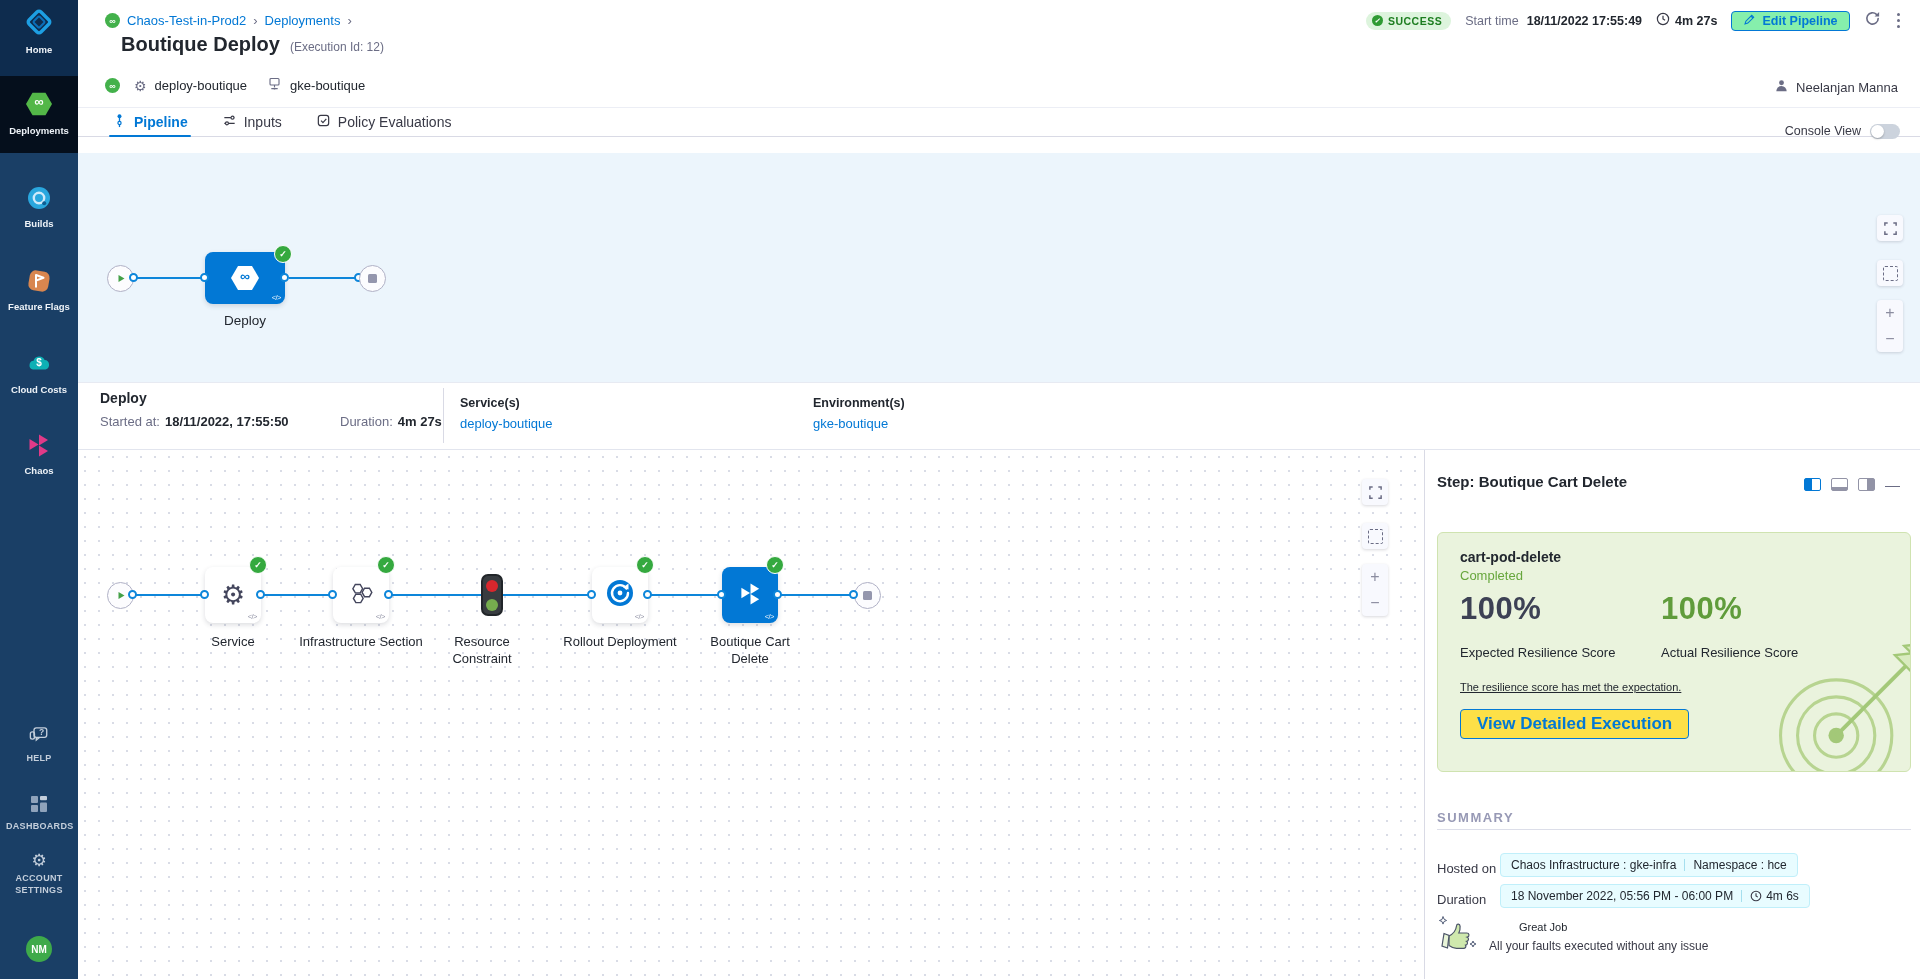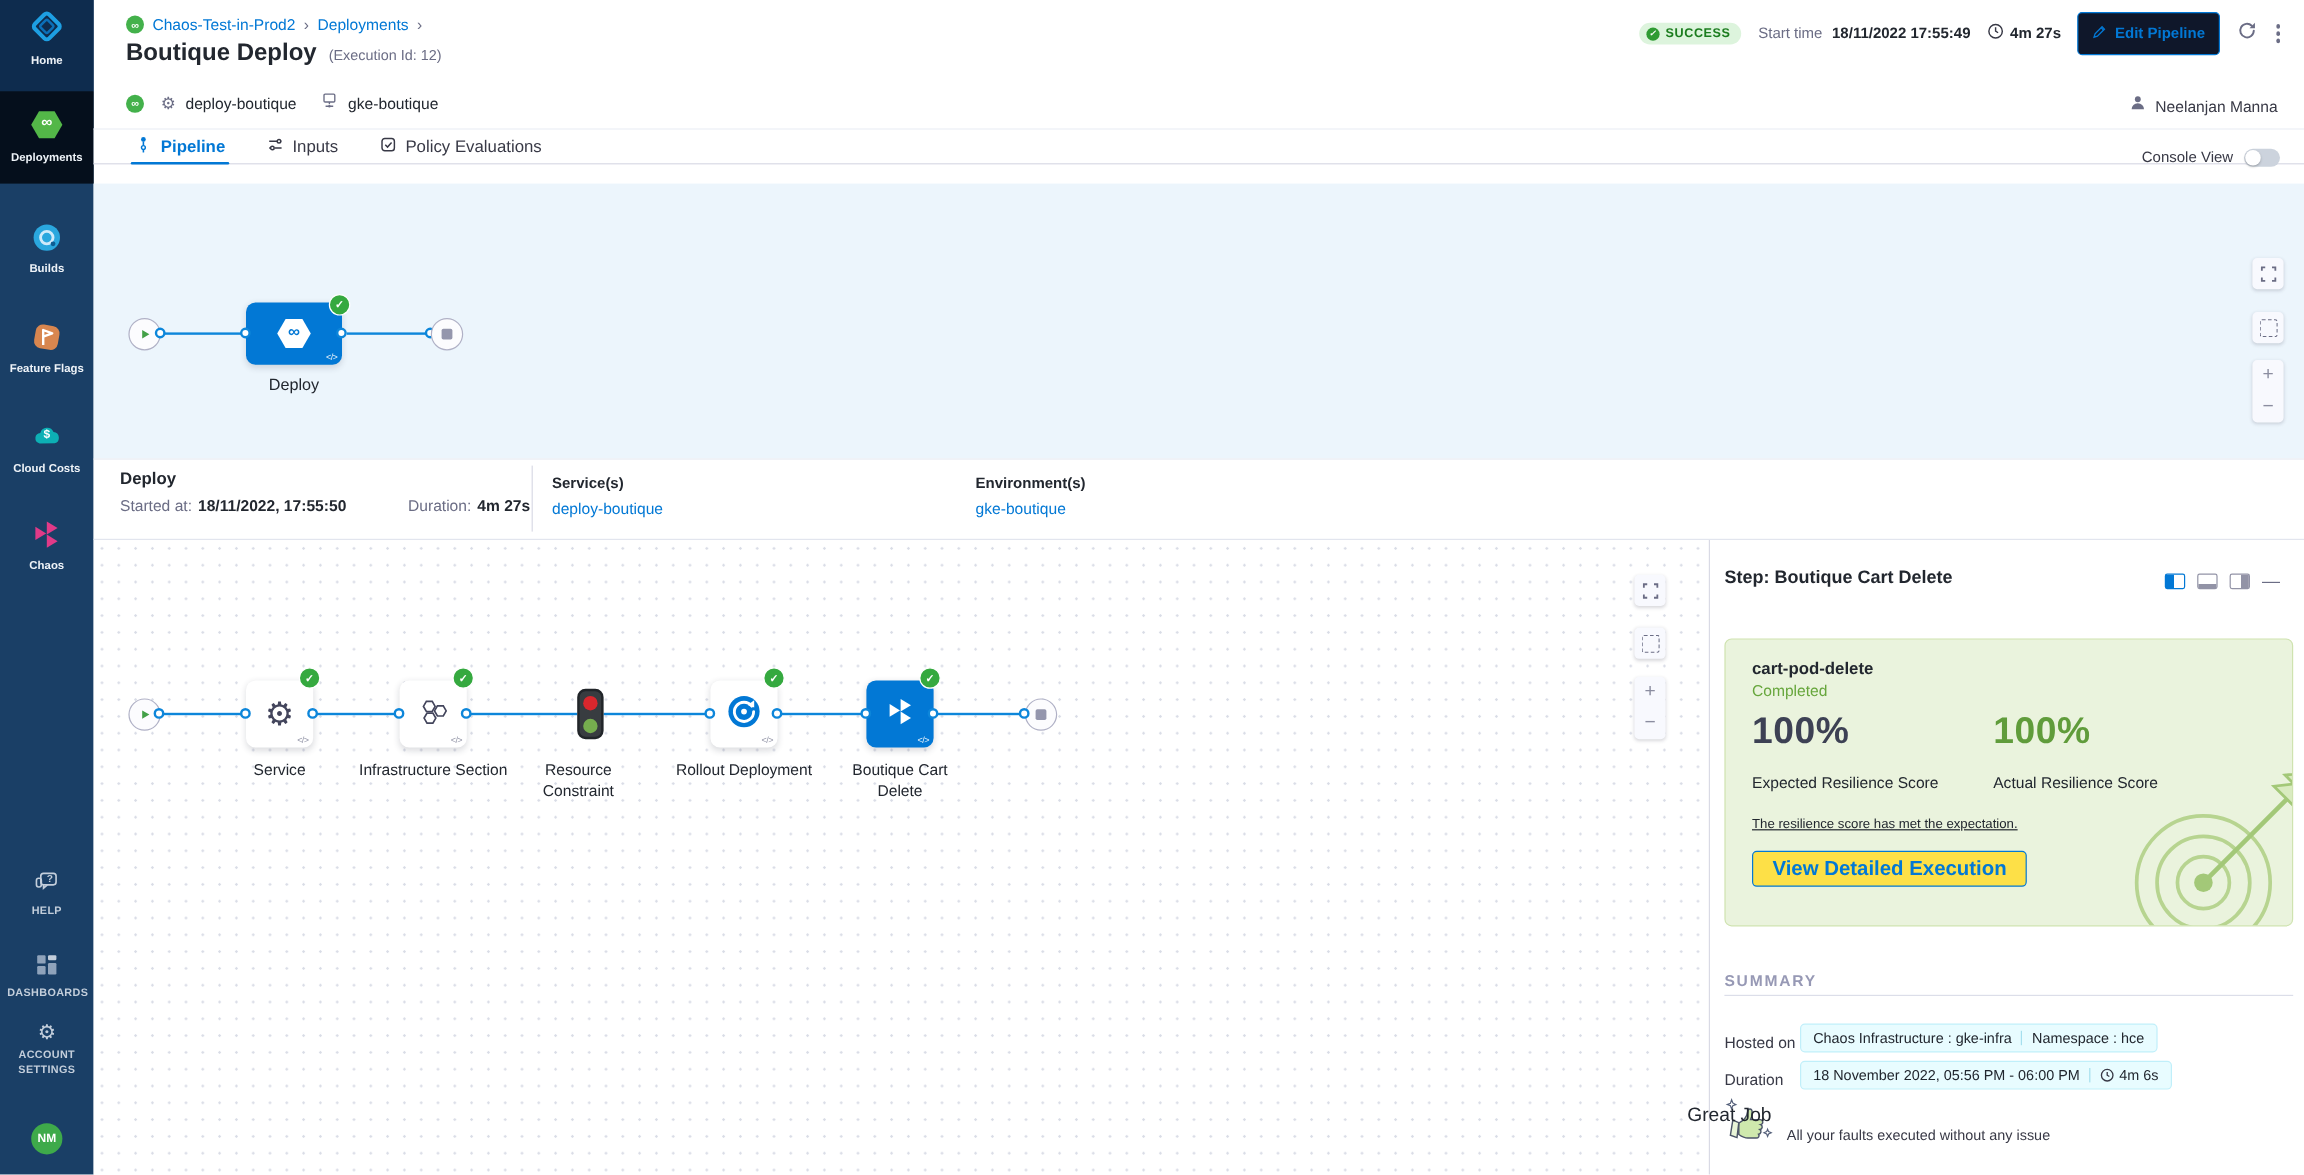--- a/index.html
+++ b/index.html
@@ -19,7 +19,7 @@
   .badge-check::after{content:"✓";color:#fff;font-size:7px;font-weight:700;}
   .muted12{font-size:12.5px;color:#6b6d85;}
   .strong12{font-size:12.5px;color:#22272f;font-weight:600;}
-  .edit-btn{display:inline-flex;align-items:center;gap:6px;height:36px;padding:0 11px;border:1px solid #0278d5;border-radius:4px;background:#0f172a;color:#0278d5;font-size:12.5px;font-weight:600;cursor:pointer;}
+  .edit-btn{display:inline-flex;align-items:center;gap:6px;height:20px;padding:0 11px;border:1px solid #0278d5;border-radius:4px;background:#86efac;color:#0278d5;font-size:12.5px;font-weight:600;cursor:pointer;}
   .kdot{width:3.5px;height:3.5px;border-radius:50%;background:#6b6d85;}
   
   .tabs-strip{position:absolute;left:78px;right:0;top:107px;height:30px;background:#fff;border-top:1px solid #eceef5;border-bottom:1px solid #d9dae5;display:flex;align-items:center;gap:34px;padding-left:34px;box-sizing:border-box;}

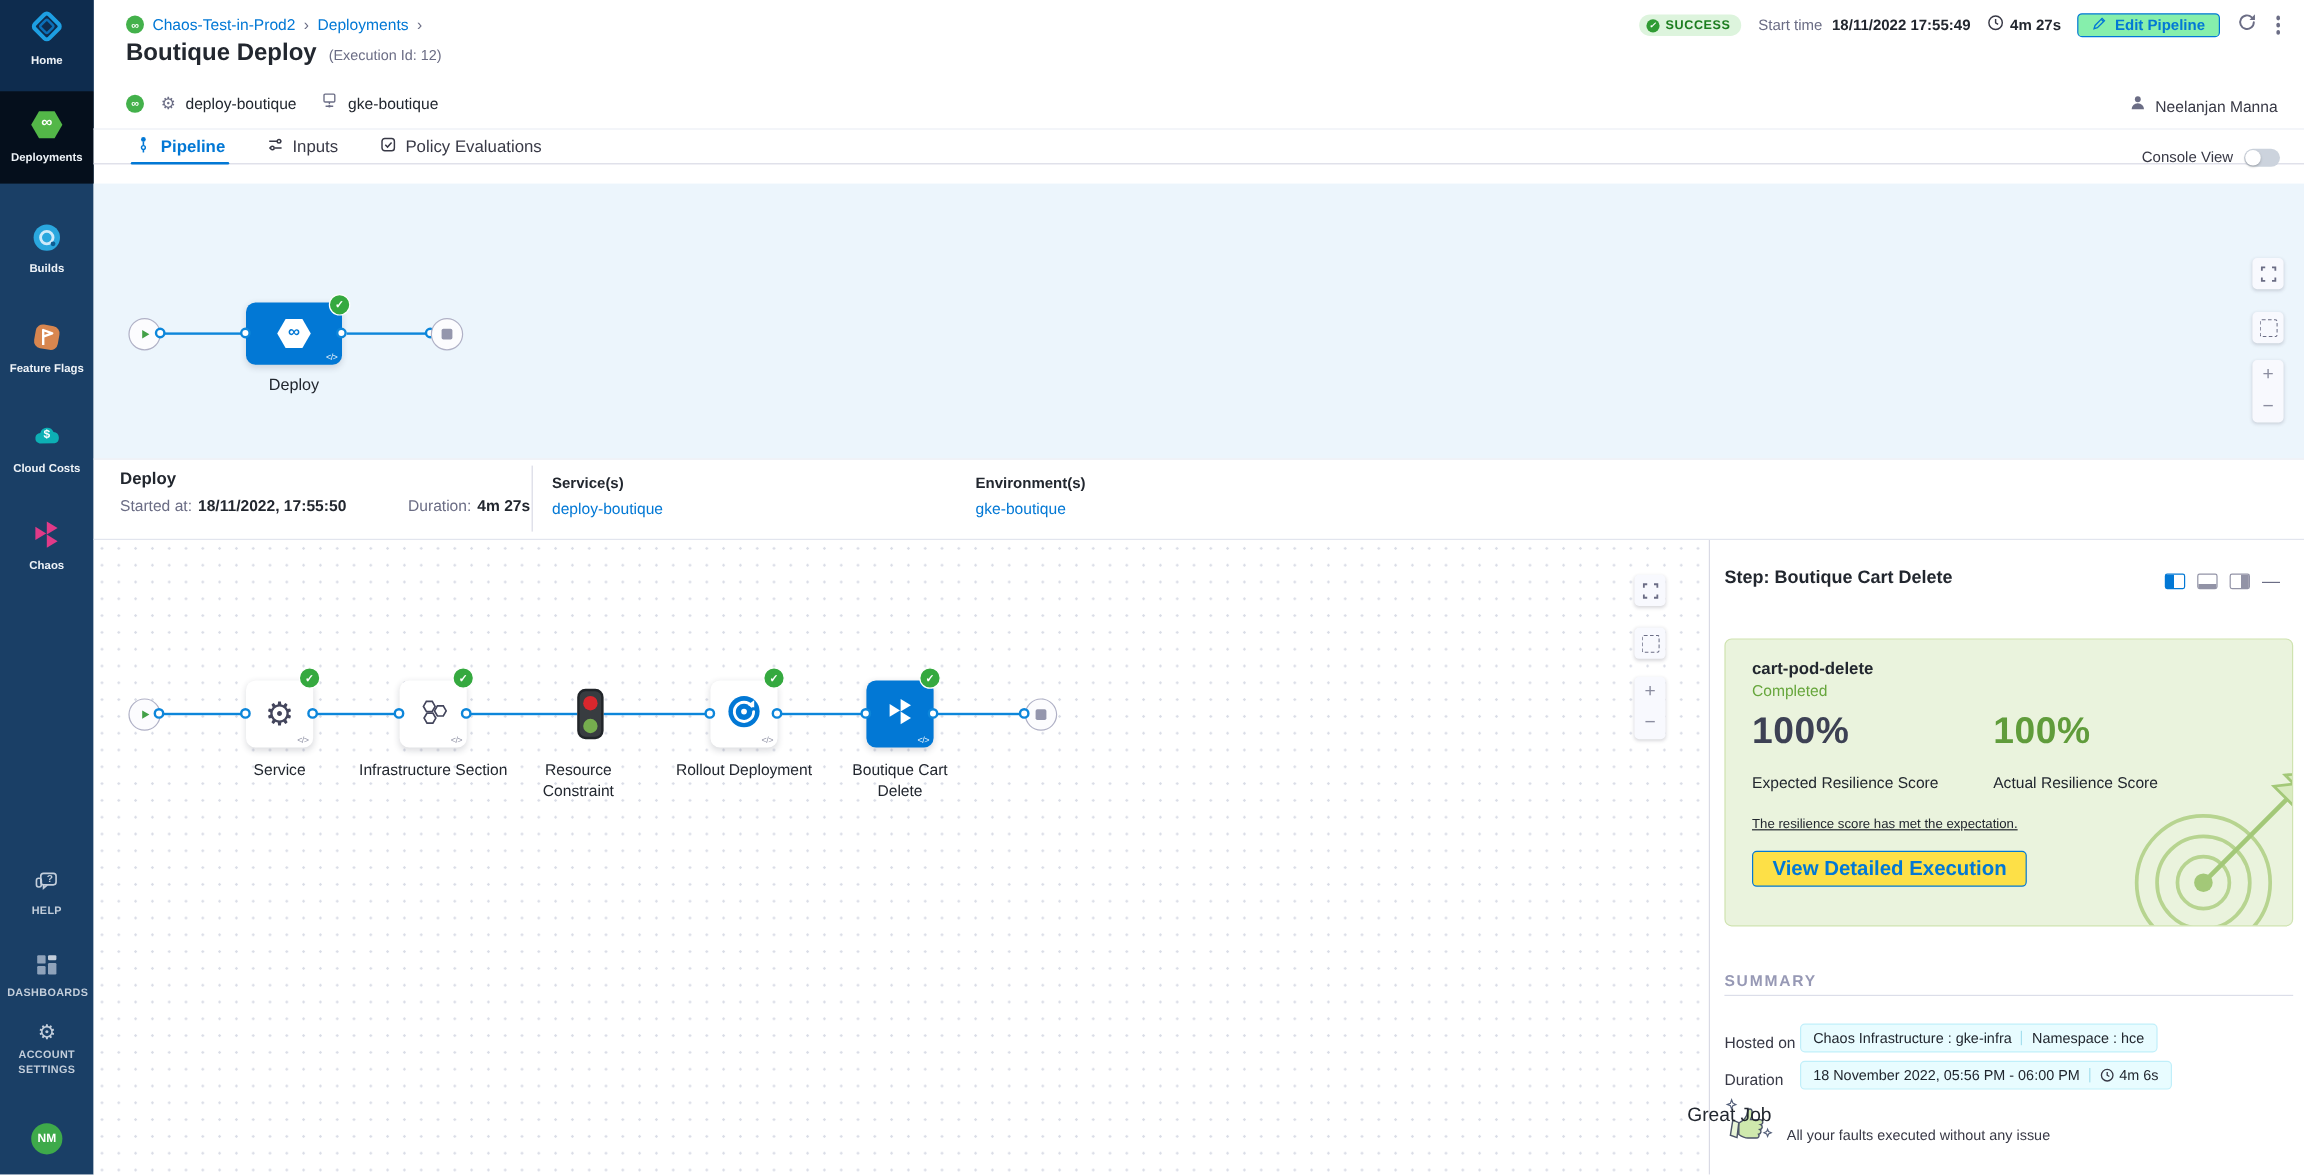--- a/index.html
+++ b/index.html
@@ -177,7 +177,7 @@
   </div>
 
   <div class="abs" style="left:105px;top:33px;display:flex;align-items:baseline;gap:10px;">
-    <span style="font-size:20px;font-weight:700;color:#22272f;">Boutique Deploy</span>
+    <span style="font-size:20px;font-weight:700;color:#22272f;margin-left:16px;">Boutique Deploy</span>
     <span style="font-size:12px;color:#6b6d85;">(Execution Id: 12)</span>
   </div>
 

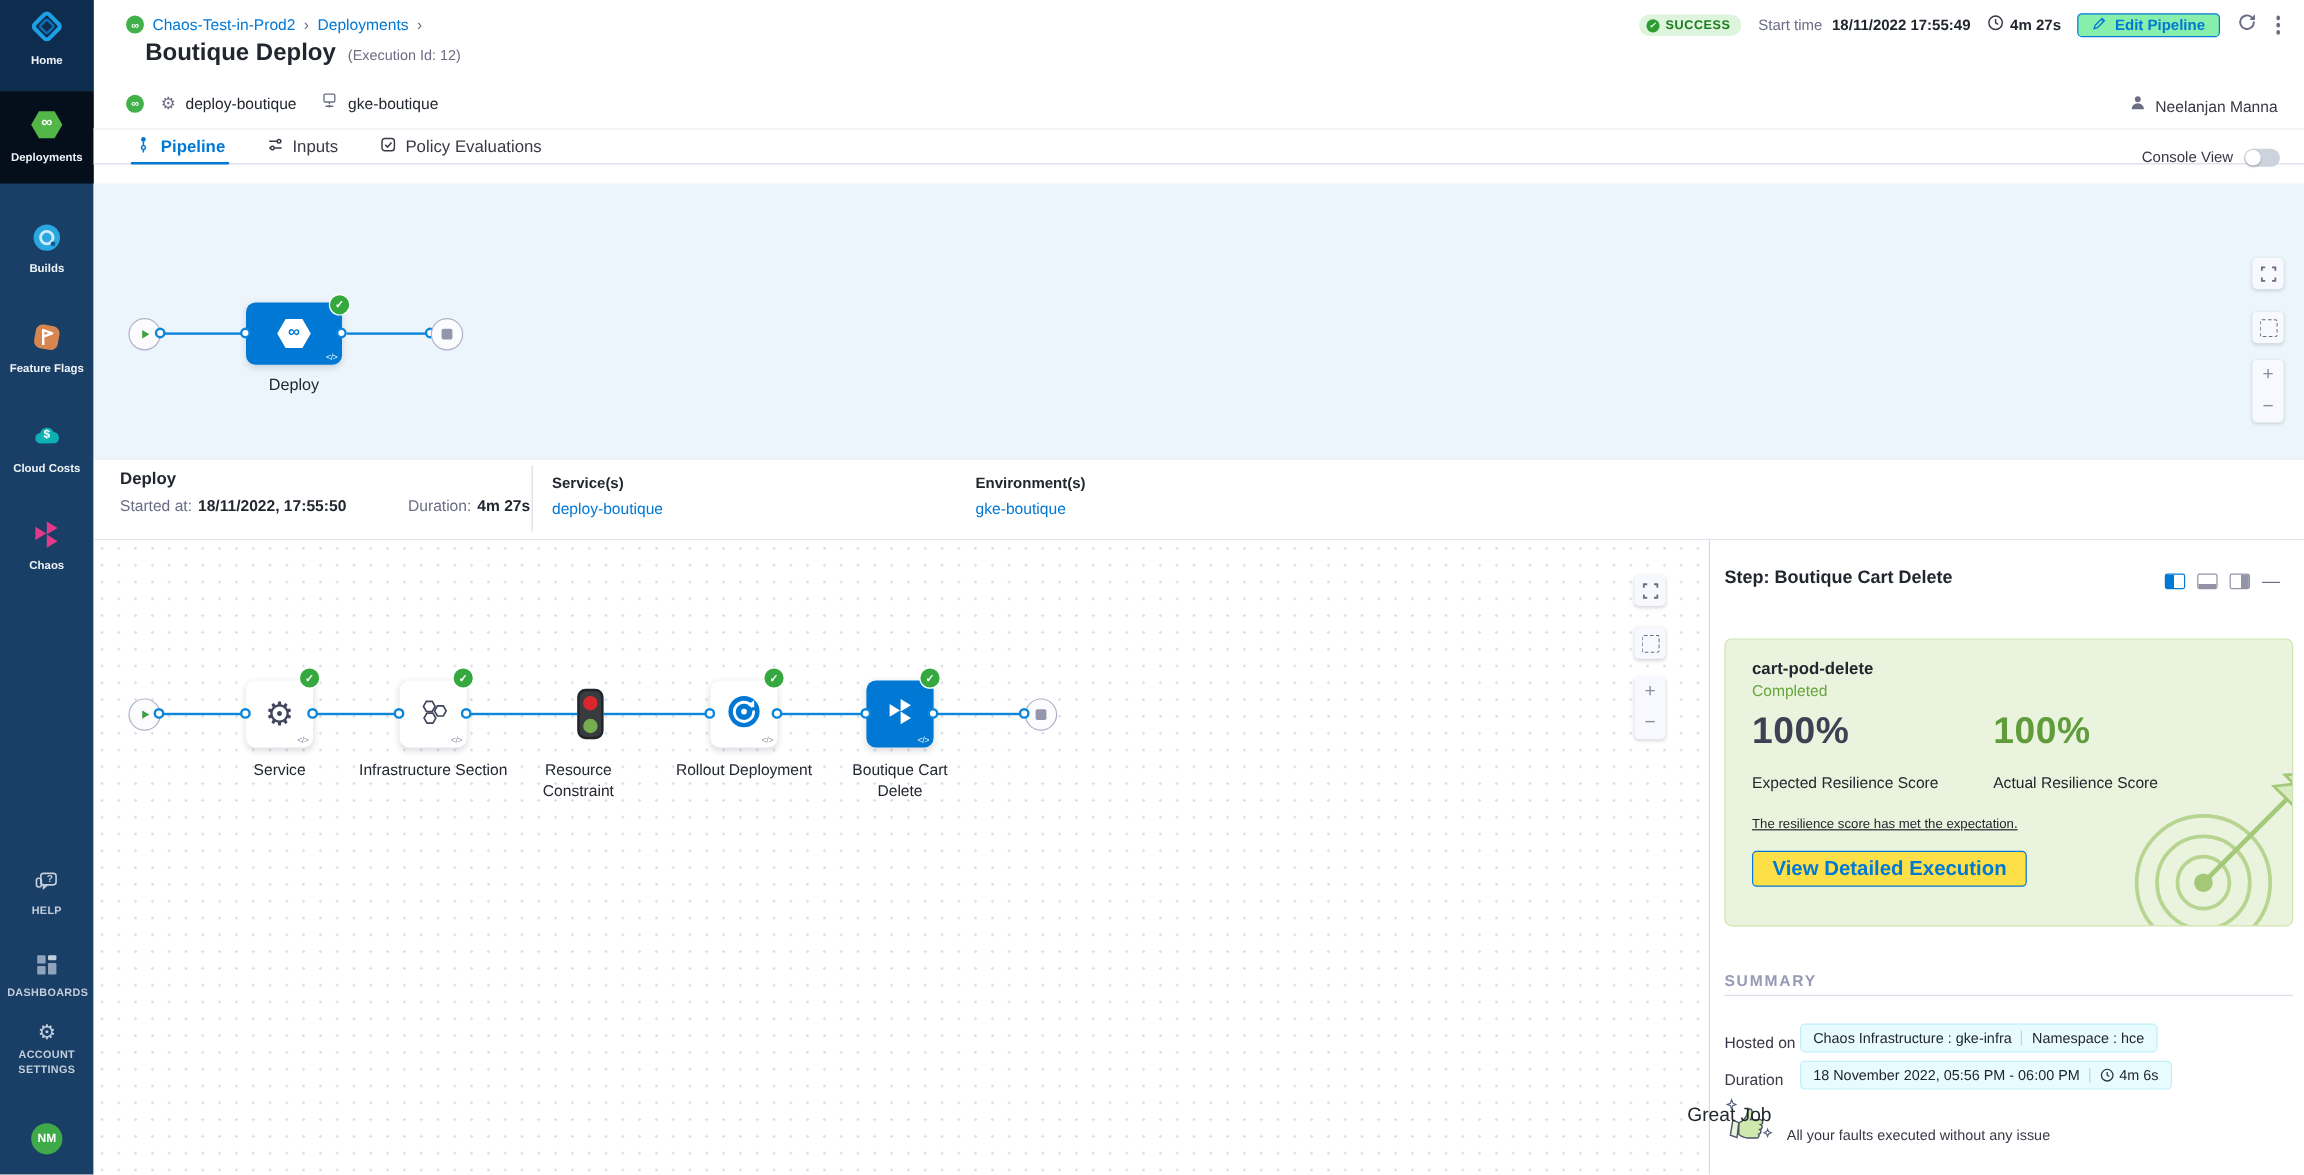--- a/index.html
+++ b/index.html
@@ -478,7 +478,7 @@
     <path d="M12 22c4-2 7-6 7.5-10 .3-2.6 3.4-2.4 3.6.4.15 2-.3 4.6-1.3 6.6h8c2.6 0 3 3.6.4 4.2 2 .8 1.6 3.8-.6 4.1 1.6 1.1.9 3.6-1.1 3.9 1 1.5-.1 3.2-2 3.2h-7c-3.2 0-5.5-1.6-7.5-3z" fill="#cfe9ad" stroke="#4c5568" stroke-width="1.2"></path>
     <path d="M7 19.5l5 2-1.5 12.5-5.5-2z" fill="#e9f5d8" stroke="#4c5568" stroke-width="1.2"></path>
   </svg>
-  <div class="abs" style="left:1406px;top:921px;font-size:16px;color:#22272f;">Great Job</div>
+  <div class="abs" style="left:1519px;top:921px;font-size:11px;color:#22272f;">Great Job</div>
   <div class="abs" style="left:1489px;top:939px;font-size:12px;color:#383946;">All your faults executed without any issue</div>
 
 </div>

